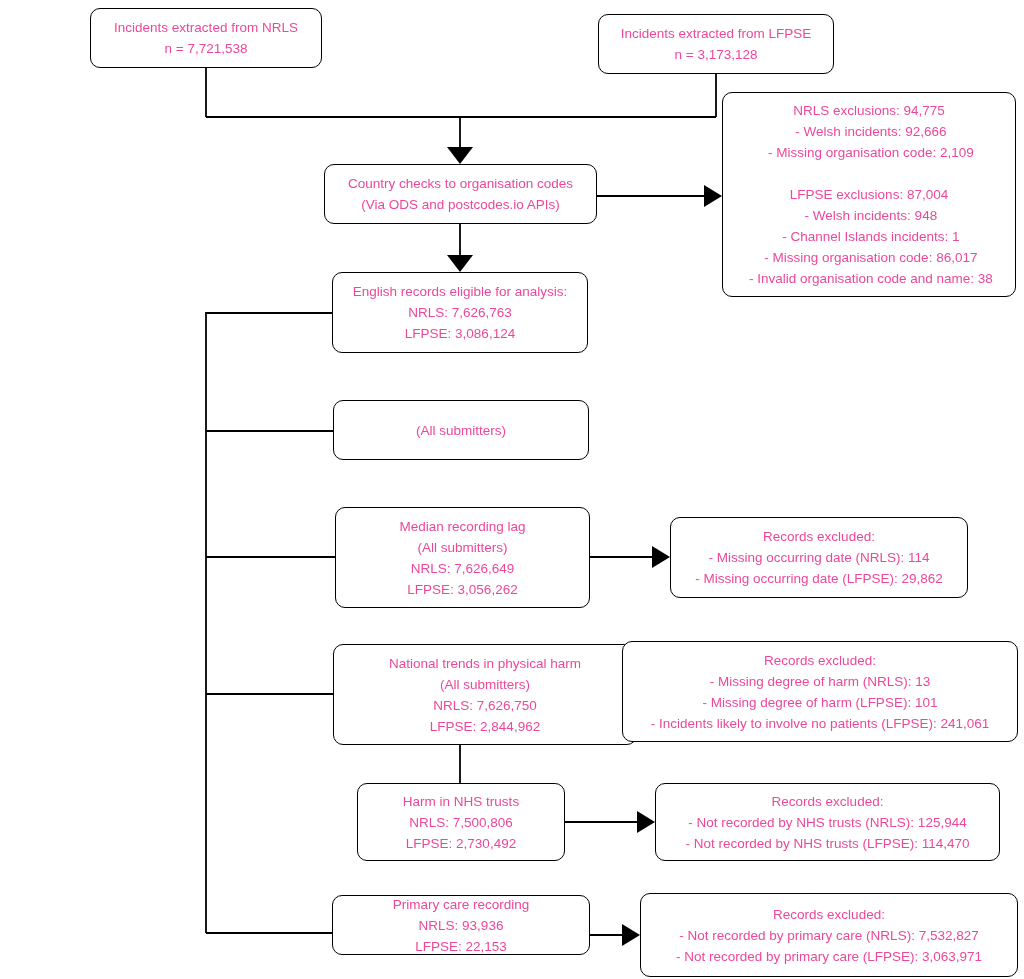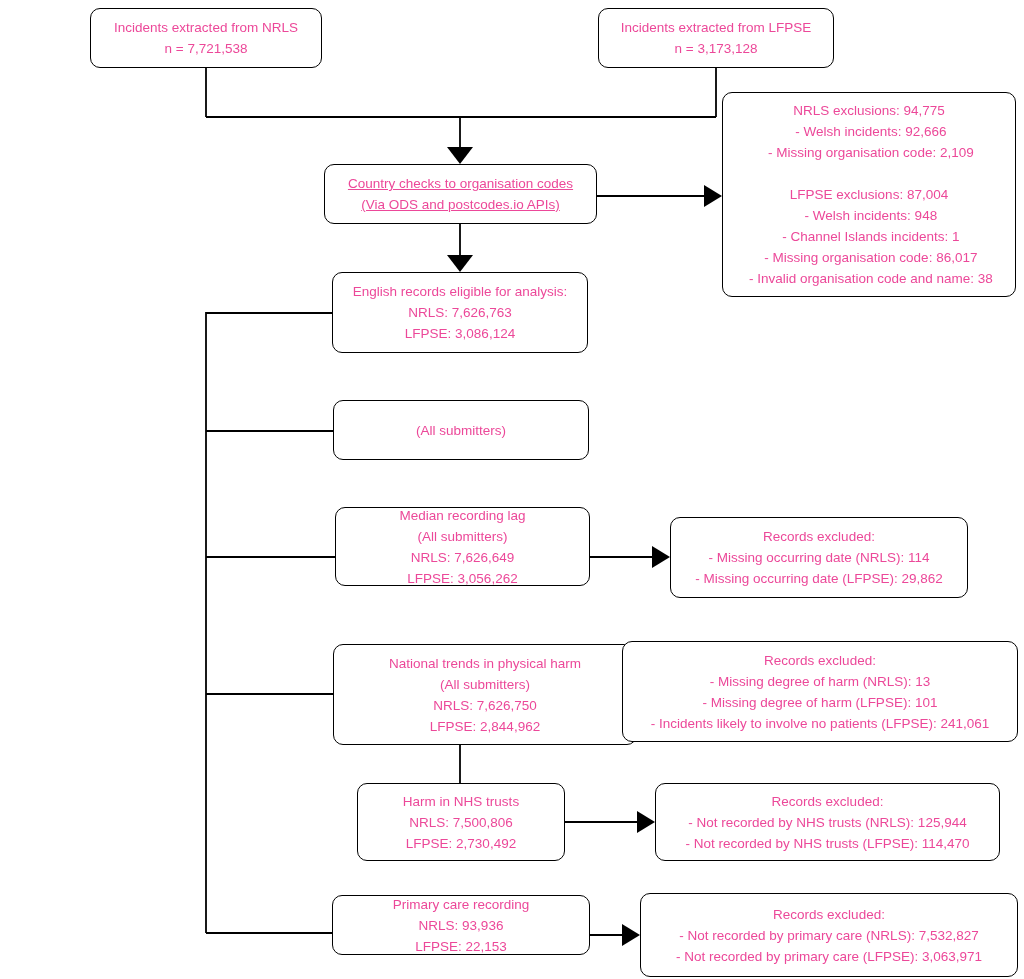--- a/index.html
+++ b/index.html
@@ -89,7 +89,7 @@
       <div class="line">n = 7,721,538</div>
     </div>
 
-  <div class="box" style="left:598px; top:8px; width:236px; height:60px;">
+  <div class="box" style="left:598px; top:14px; width:236px; height:60px;">
       <div class="line">Incidents extracted from LFPSE</div>
       <div class="line">n = 3,173,128</div>
     </div>

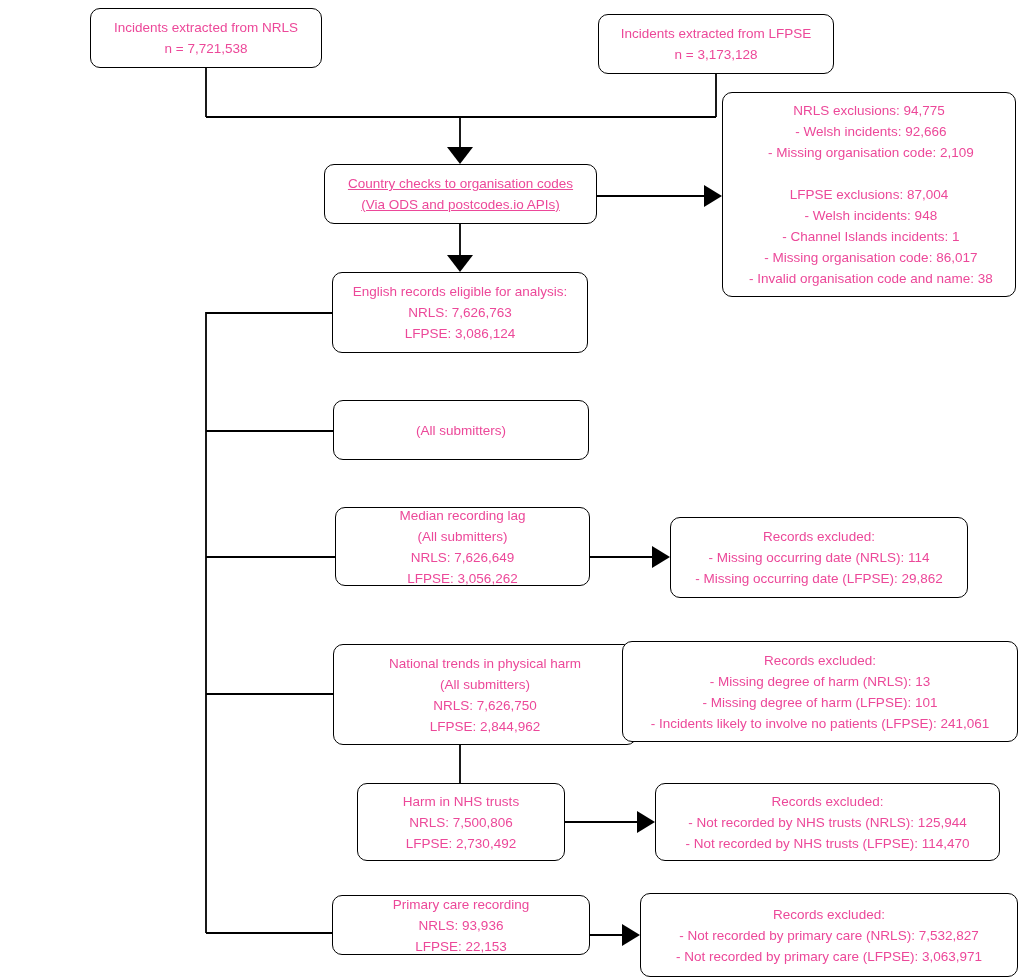--- a/index.html
+++ b/index.html
@@ -94,7 +94,7 @@
       <div class="line">n = 3,173,128</div>
     </div>
 
-  <div class="box" style="left:324px; top:164px; width:273px; height:60px;text-decoration:underline;">
+  <div class="box" style="left:324px; top:164px; width:273px; height:60px;">
       <div class="line">Country checks to organisation codes</div>
       <div class="line">(Via ODS and postcodes.io APIs)</div>
     </div>

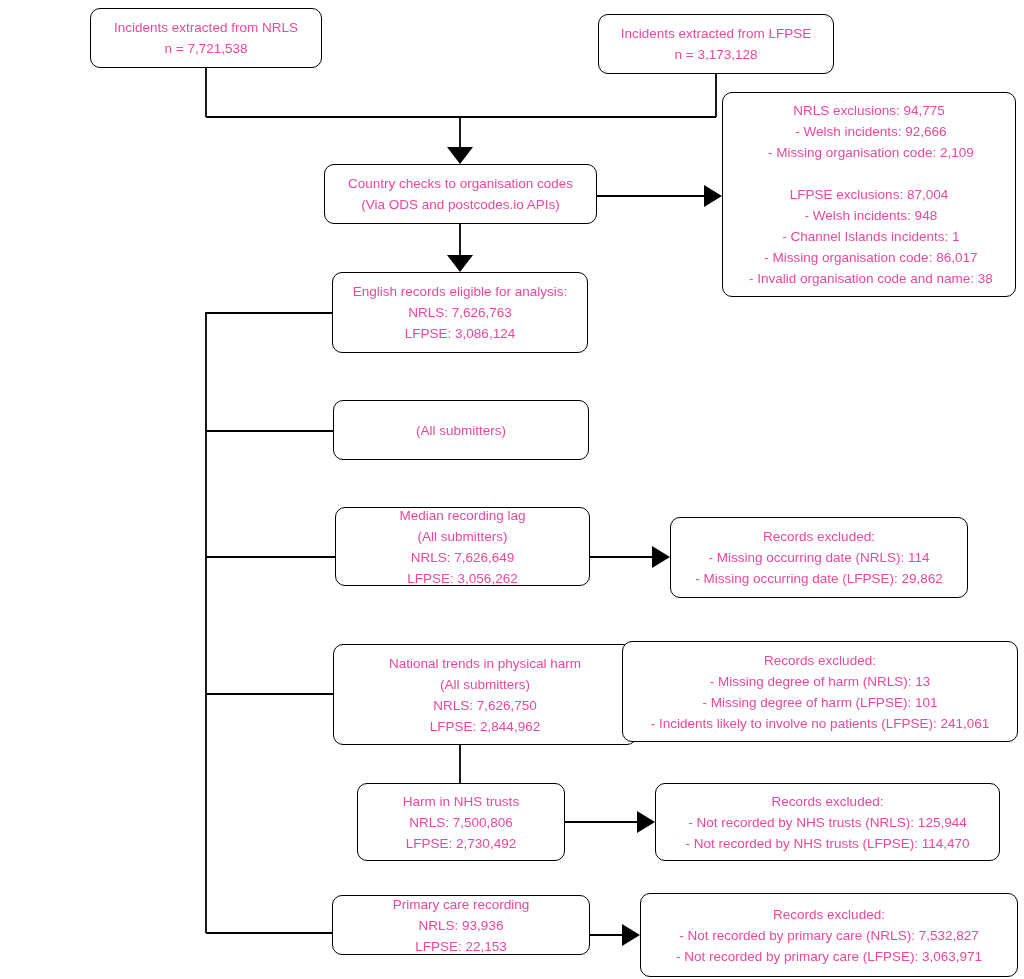--- a/index.html
+++ b/index.html
@@ -121,7 +121,7 @@
       <div class="line">(All submitters)</div>
     </div>
 
-  <div class="box" style="left:335px; top:507px; width:255px; height:79px;">
+  <div class="box" style="left:335px; top:507px; width:255px; height:101px;">
       <div class="line">Median recording lag</div>
       <div class="line">(All submitters)</div>
       <div class="line">NRLS: 7,626,649</div>

